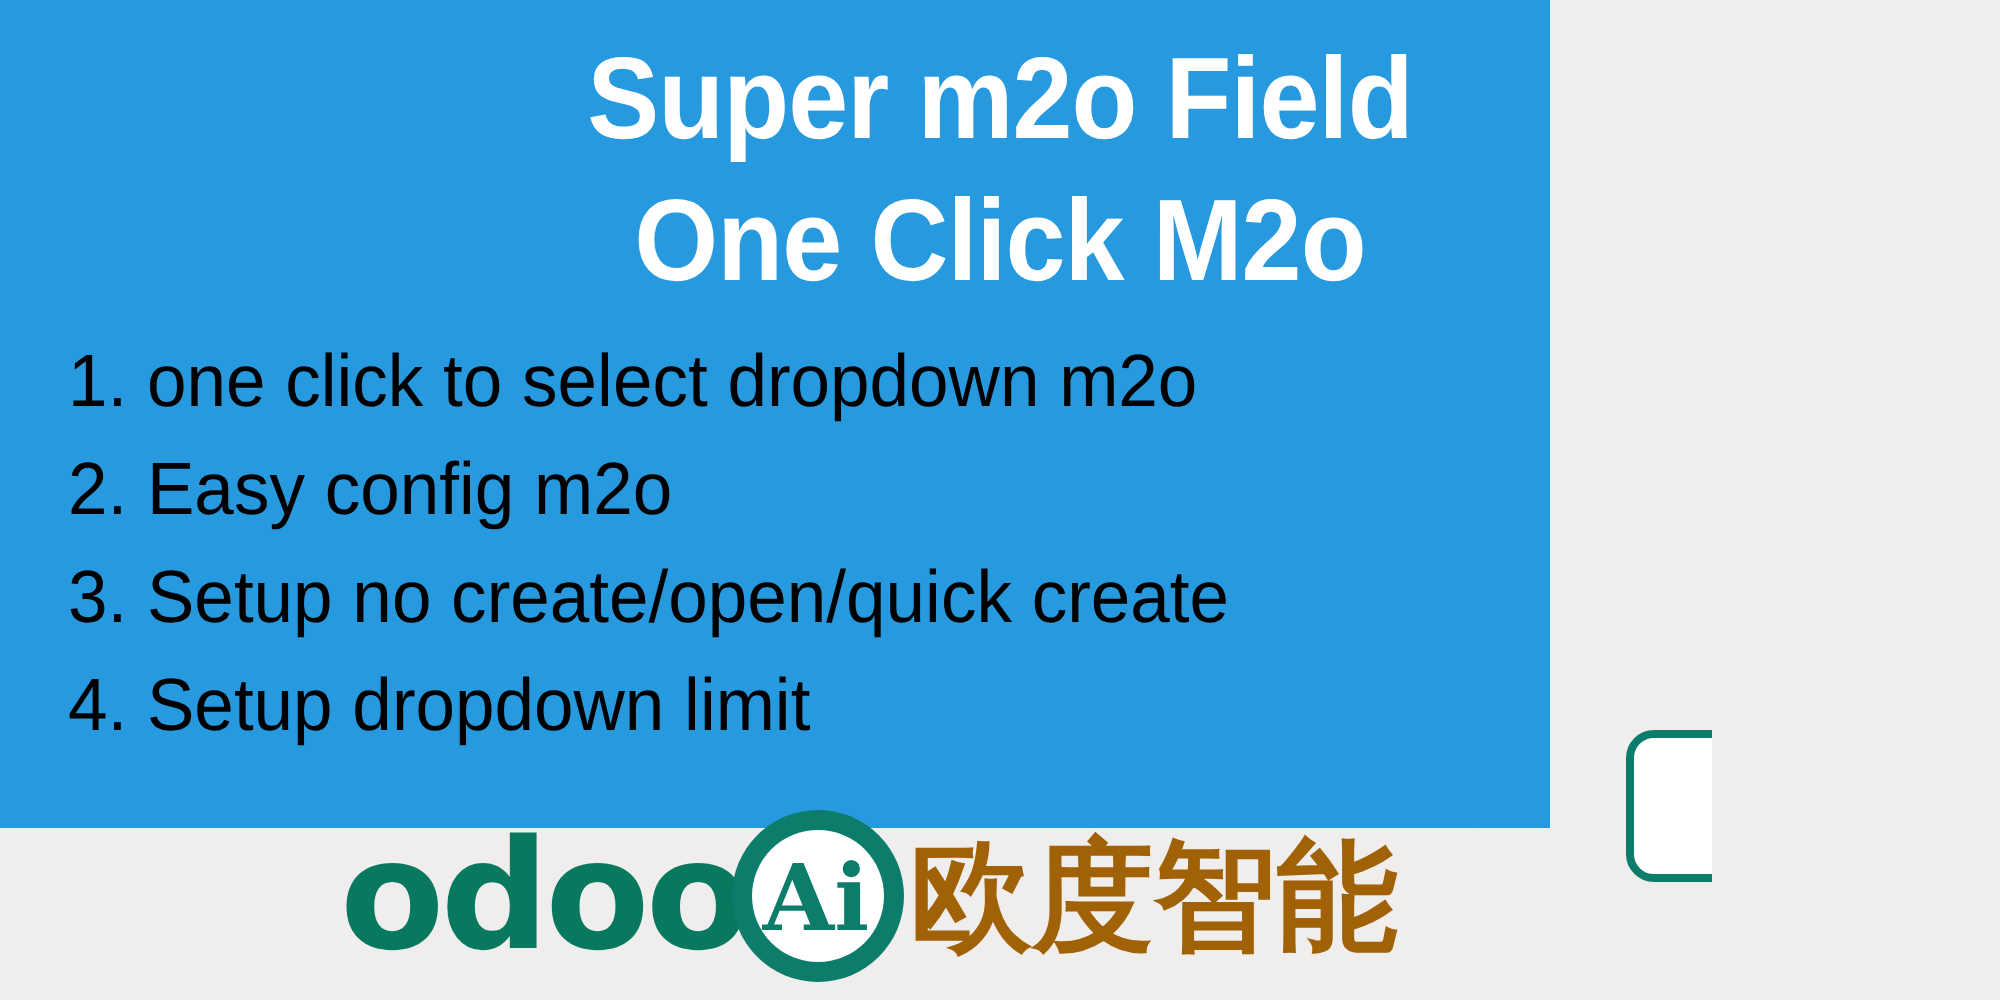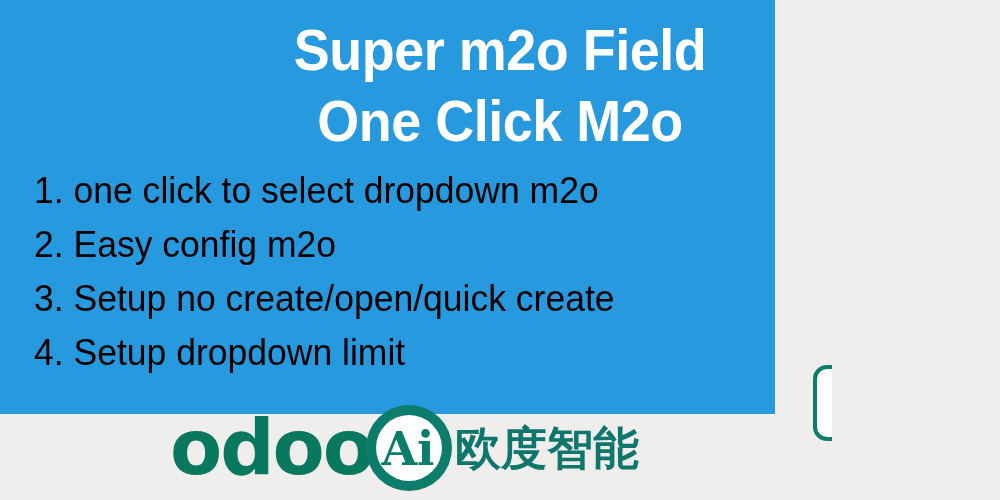--- a/index.html
+++ b/index.html
@@ -14,6 +14,7 @@
     overflow: hidden;
     background: #EFEEEC;
     font-family: "Liberation Sans", "DejaVu Sans", sans-serif;
+    padding-left: 24px;
   }
 
   

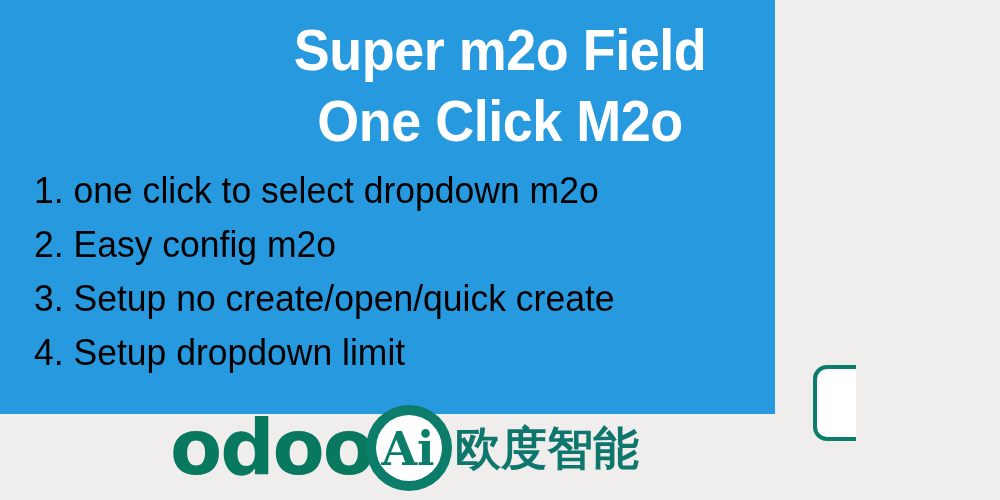--- a/index.html
+++ b/index.html
@@ -134,8 +134,8 @@
     flex: 0 0 auto;
   }
   .brand-cn {
-    color: #0f766e;
-    font-size: 46px;
+    color: #a16207;
+    font-size: 61px;
     font-weight: bold;
     line-height: 1;
     letter-spacing: 0px;

